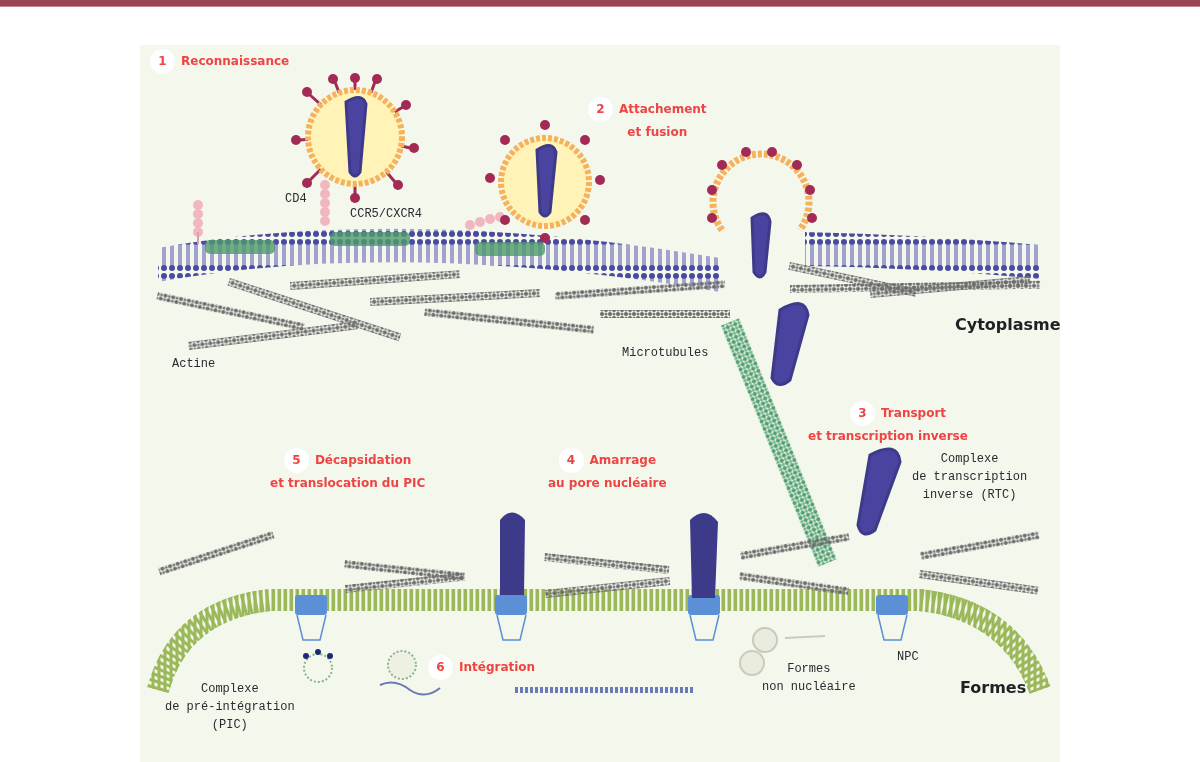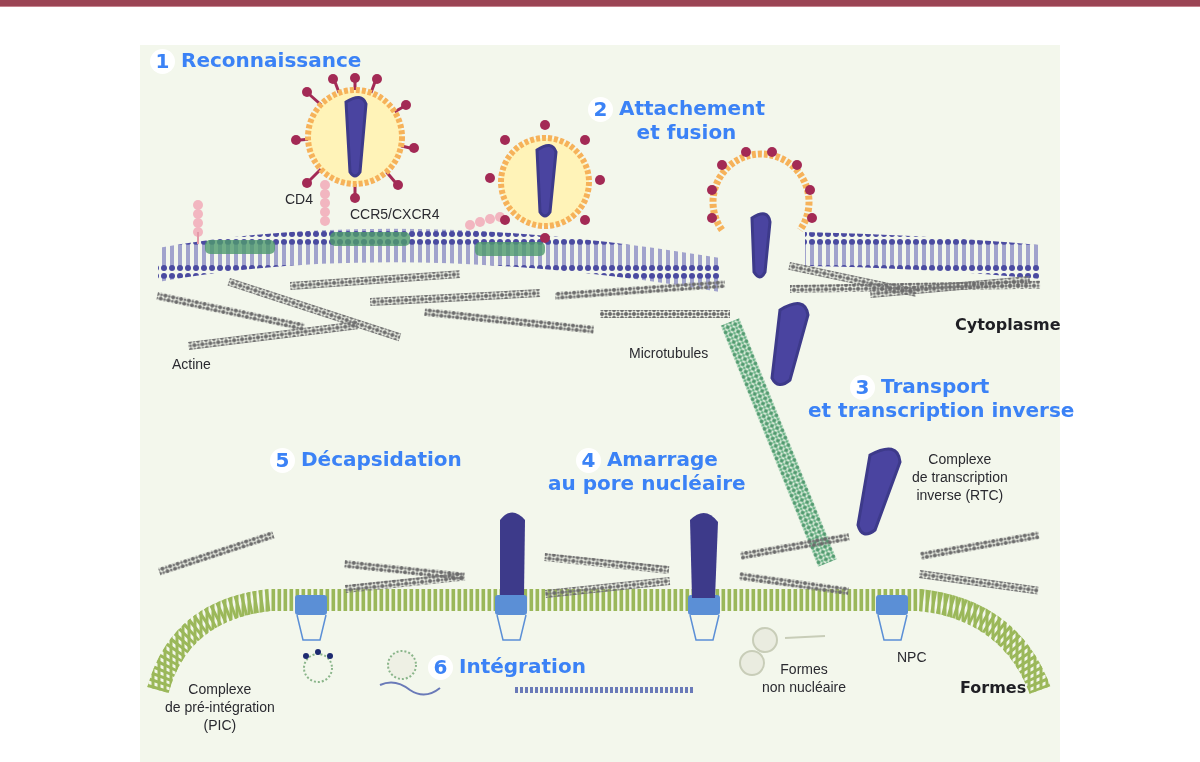--- a/index.html
+++ b/index.html
@@ -8,7 +8,7 @@
   .panel { position:absolute; left:0; top:7px; width:1200px; height:755px; background:#ffffff; }
   .bg { position:absolute; left:140px; top:38px; width:920px; height:720px; background:#f3f7ec; }
   svg.art { position:absolute; left:0; top:0; }
-  .step { position:absolute; font-family:"DejaVu Sans", sans-serif; font-weight:bold; font-size:20px; color:#3b82f6; line-height:21px; white-space:nowrap; }
+  .step { position:absolute; font-family:"DejaVu Sans", sans-serif; font-weight:bold; font-size:12px; color:#ef4444; line-height:21px; white-space:nowrap; }
   .num { display:inline-block; width:25px; height:25px; border-radius:50%; background:#ffffff; text-align:center; line-height:25px; margin-right:6px; vertical-align:middle; }
   .center { text-align:center; }
   .lbl { position:absolute; font-family:Liberation Sans, sans-serif; font-size:14px; color:#2a2a30; line-height:18px; white-space:nowrap; }

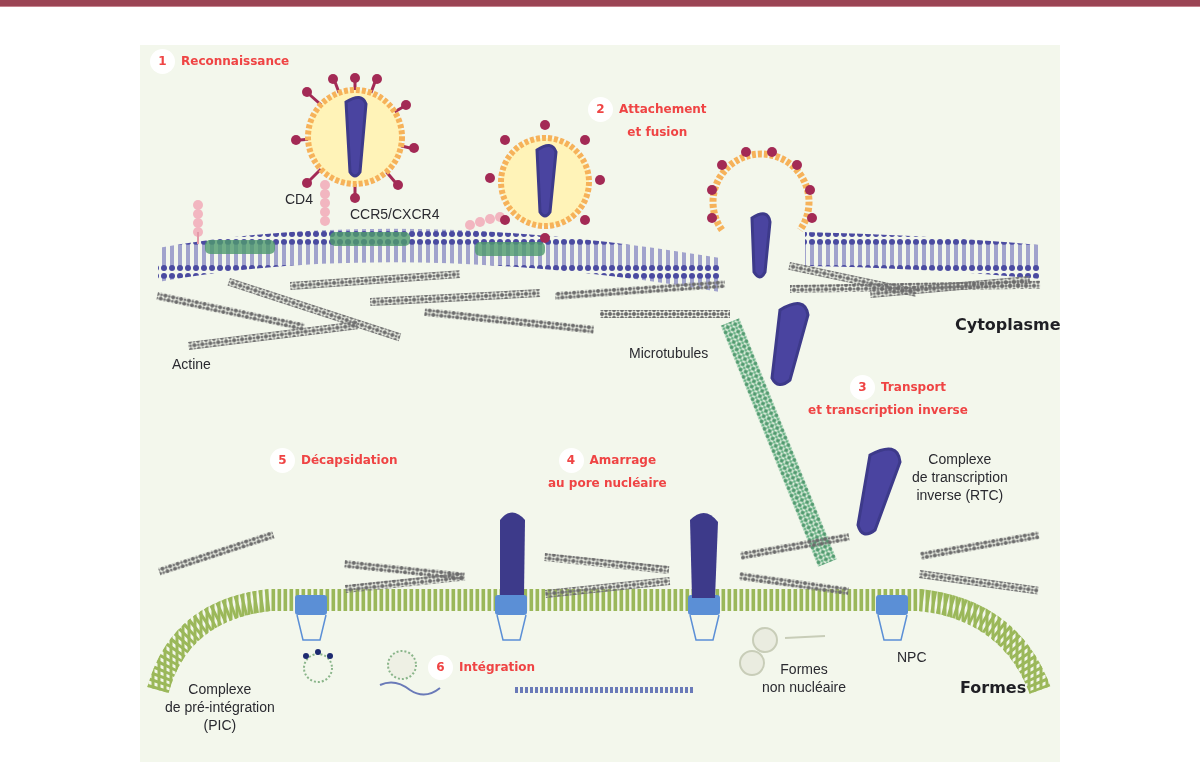--- a/index.html
+++ b/index.html
@@ -11,7 +11,7 @@
   .step { position:absolute; font-family:"DejaVu Sans", sans-serif; font-weight:bold; font-size:12px; color:#ef4444; line-height:21px; white-space:nowrap; }
   .num { display:inline-block; width:25px; height:25px; border-radius:50%; background:#ffffff; text-align:center; line-height:25px; margin-right:6px; vertical-align:middle; }
   .center { text-align:center; }
-  .lbl { position:absolute; font-family:Liberation Sans, sans-serif; font-size:14px; color:#2a2a30; line-height:18px; white-space:nowrap; }
+  .lbl { position:absolute; font-family:Liberation Mono, monospace; font-size:12px; color:#2a2a30; line-height:18px; white-space:nowrap; }
   .region { position:absolute; font-family:"DejaVu Sans", sans-serif; font-weight:bold; font-size:16px; color:#1f1f24; }
 </style>
 </head>

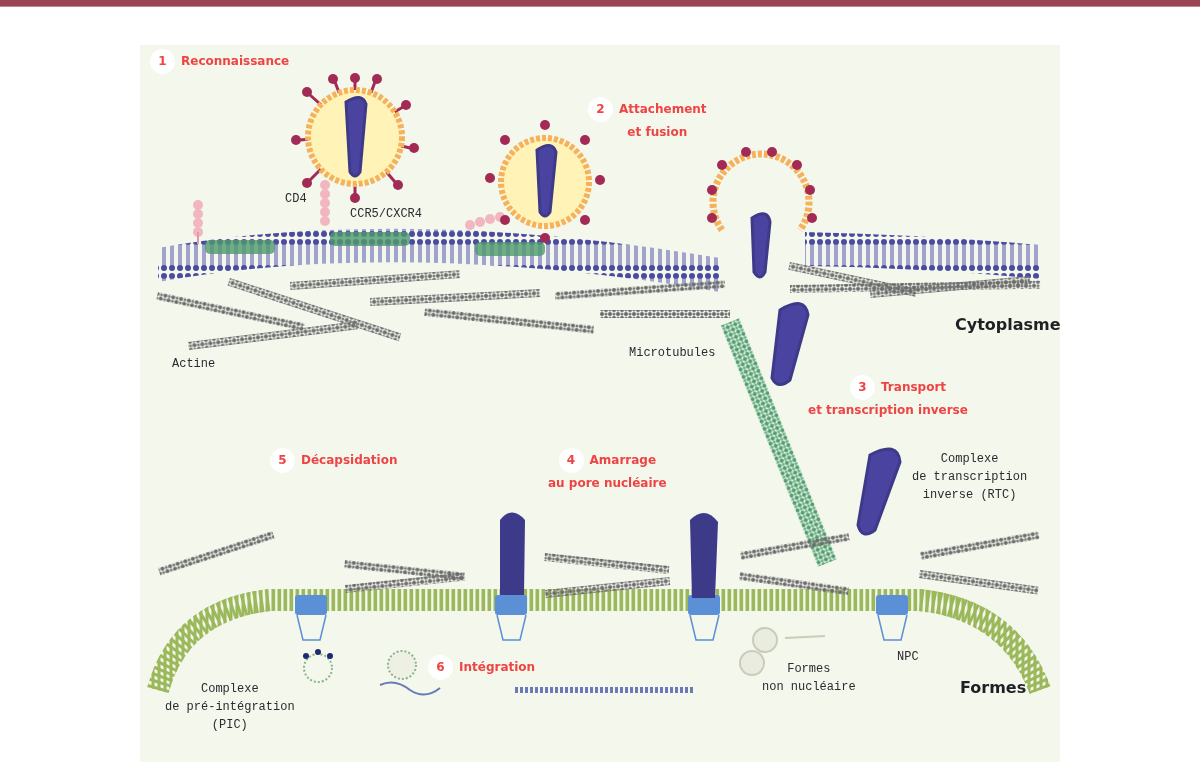--- a/index.html
+++ b/index.html
@@ -233,7 +233,7 @@
 <div class="lbl" style="left:285px;top:190px;">CD4</div>
 <div class="lbl" style="left:350px;top:205px;">CCR5/CXCR4</div>
 <div class="lbl" style="left:172px;top:355px;">Actine</div>
-<div class="lbl" style="left:622px;top:344px;margin-left:7px;">Microtubules</div>
+<div class="lbl" style="left:622px;top:344px;">Microtubules</div>
 <div class="lbl center" style="left:912px;top:450px;">
   <div>Complexe</div>
   <div>de transcription</div>

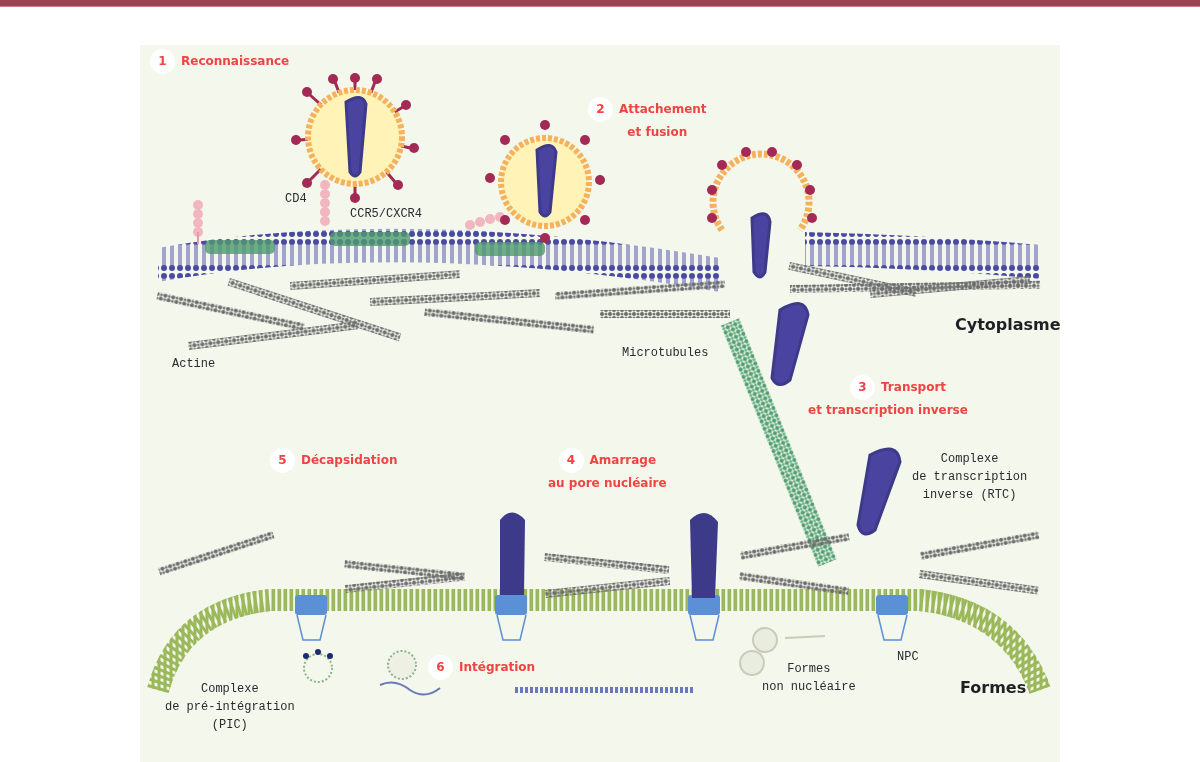--- a/index.html
+++ b/index.html
@@ -216,7 +216,7 @@
   <div style="padding-left:20px;">et fusion</div>
 </div>
 <div class="step center" style="left:808px;top:375px;">
-  <div style="padding-left:42px;text-align:left;"><span class="num">3</span><span>Transport</span></div>
+  <div style="padding-left:42px;text-align:left;margin-top:26px;"><span class="num">3</span><span>Transport</span></div>
   <div>et transcription inverse</div>
 </div>
 <div class="step center" style="left:548px;top:448px;">

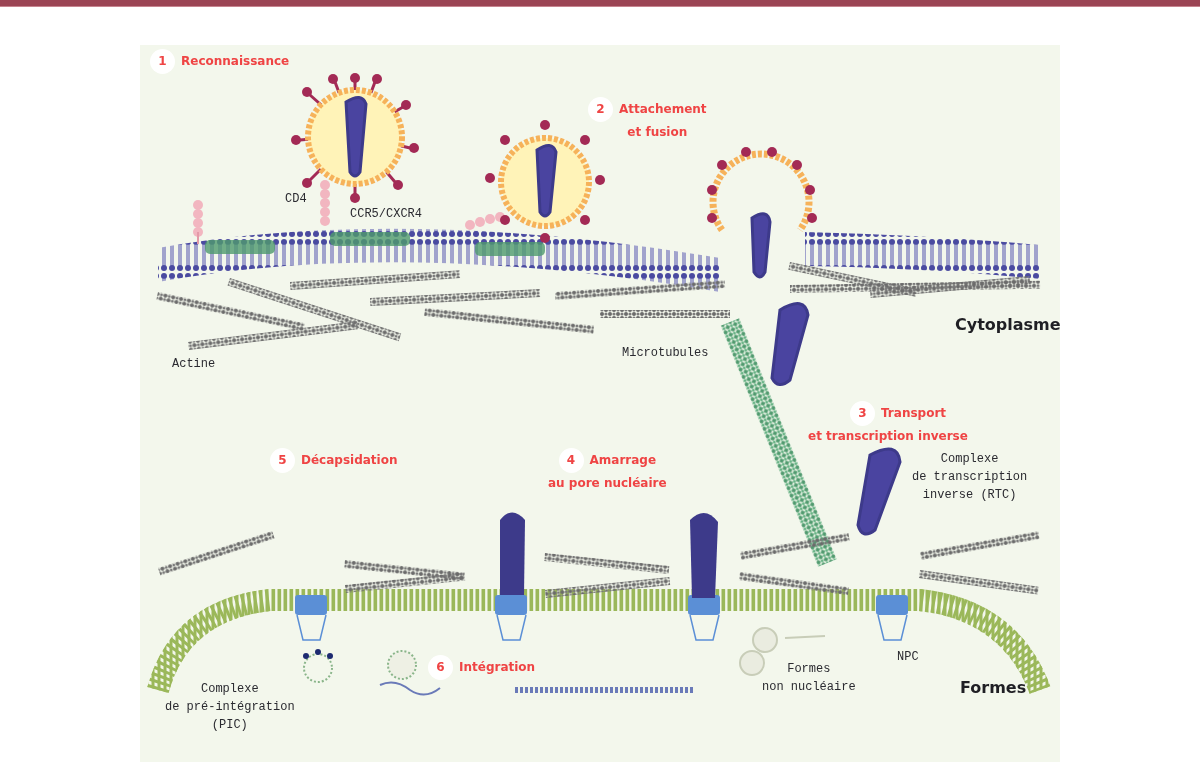--- a/index.html
+++ b/index.html
@@ -225,6 +225,7 @@
 </div>
 <div class="step center" style="left:270px;top:448px;">
   <div><span class="num">5</span><span>Décapsidation</span></div>
+  <div>et translocation du PIC</div>
 </div>
 <div class="step" style="left:428px;top:655px;">
   <span class="num">6</span><span>Intégration</span>

